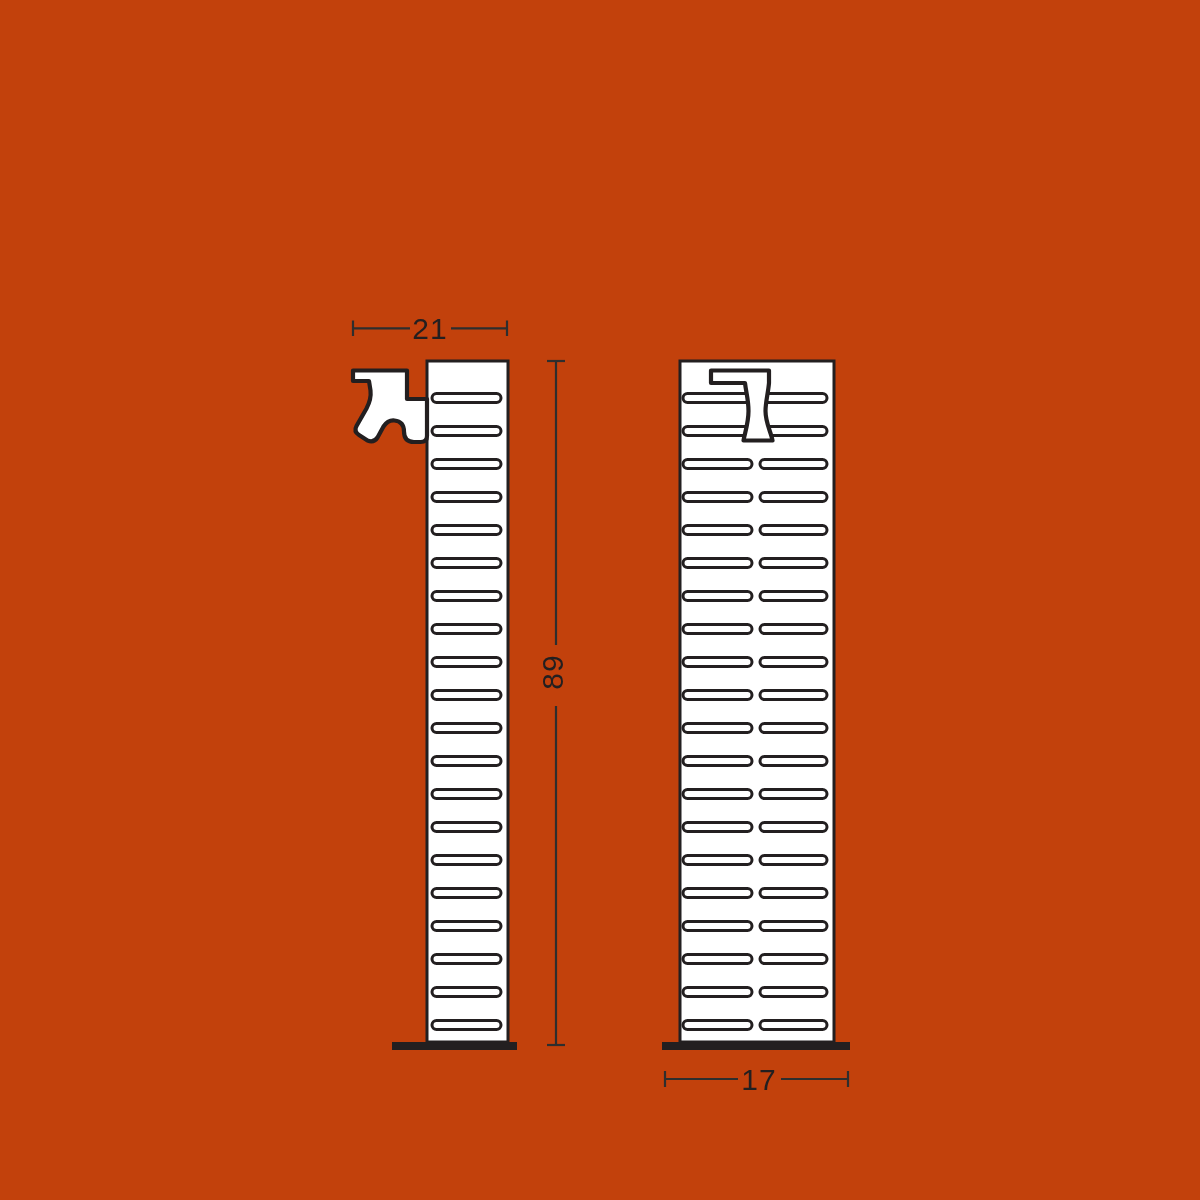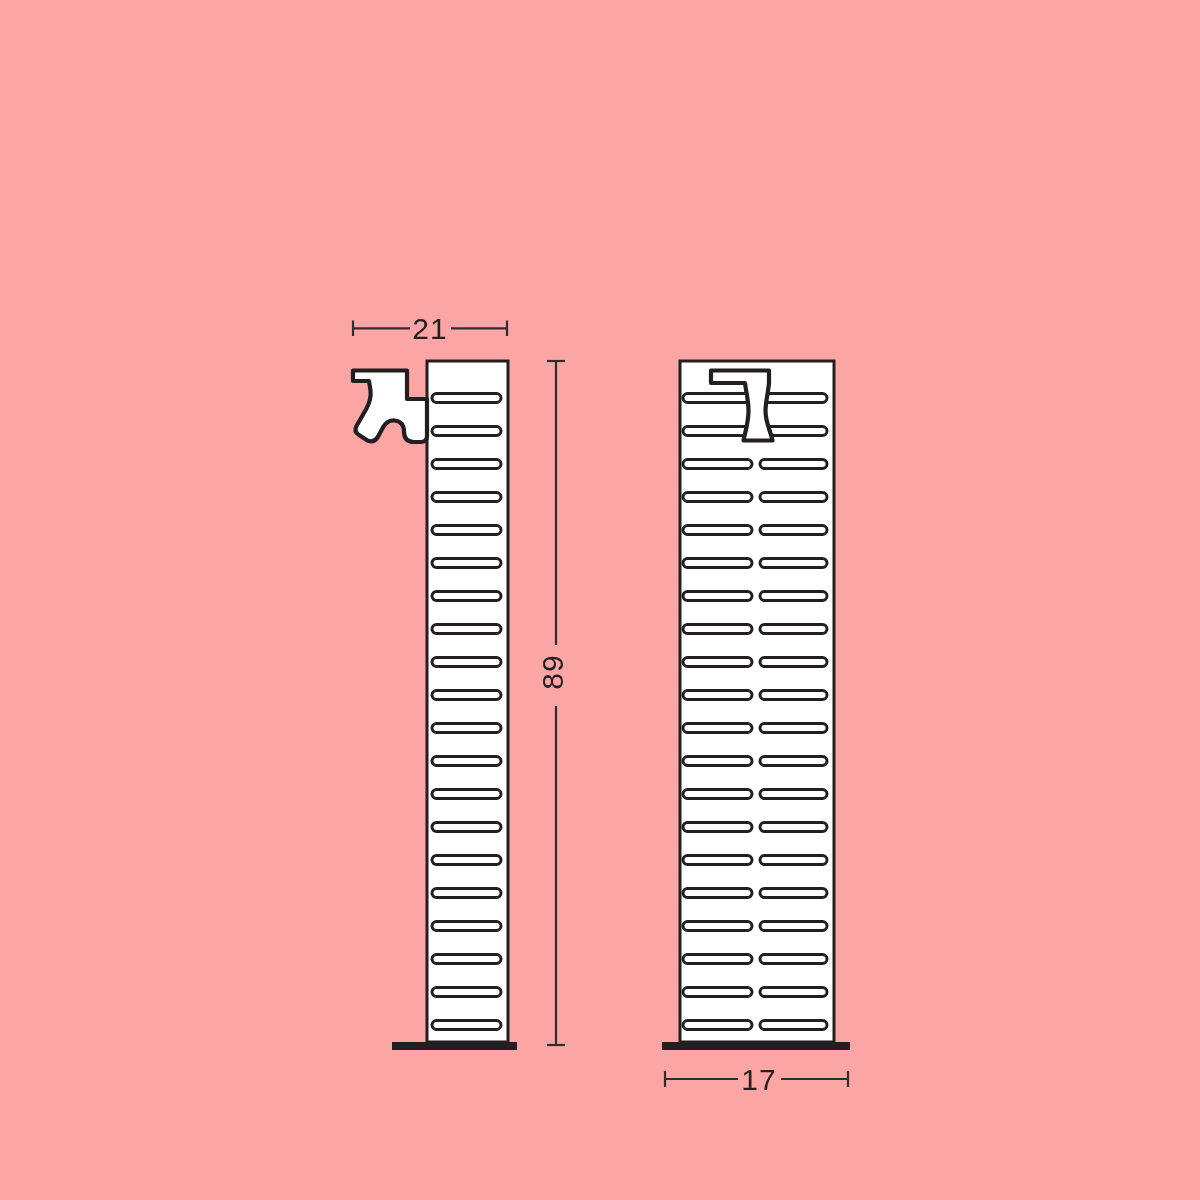--- a/index.html
+++ b/index.html
@@ -4,7 +4,7 @@
 <style>
   html,body{margin:0;padding:0;background:#ffffff;}
   .canvas{
-    width:1200px;height:1200px;background:#fca5a5;position:relative;overflow:hidden;
+    width:1200px;height:1200px;background:#c2410c;position:relative;overflow:hidden;
     font-family:"Liberation Sans", sans-serif;
   }
   svg{display:block;}

